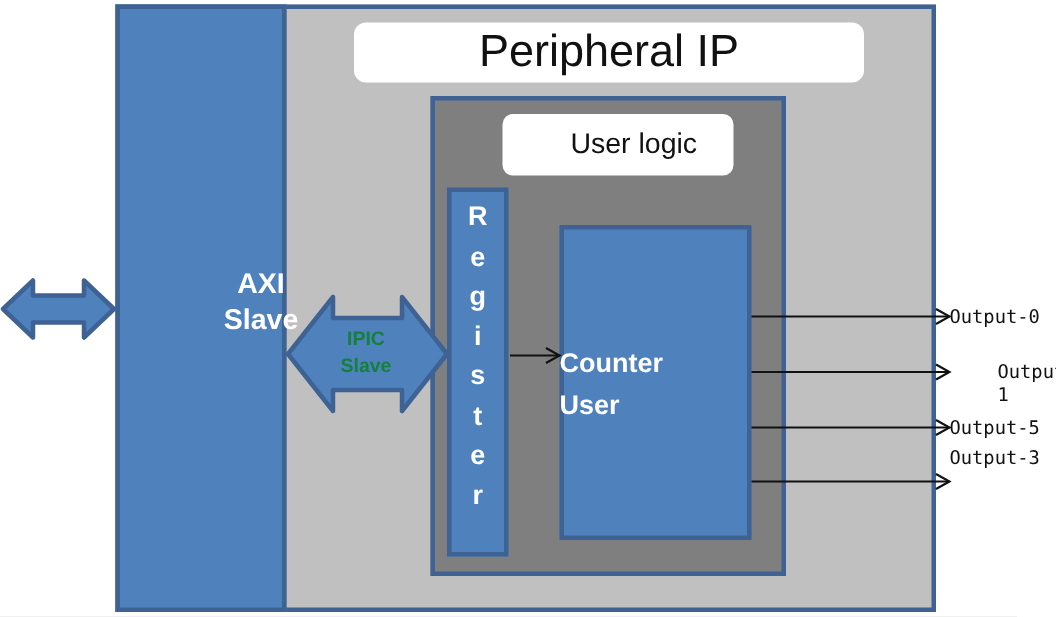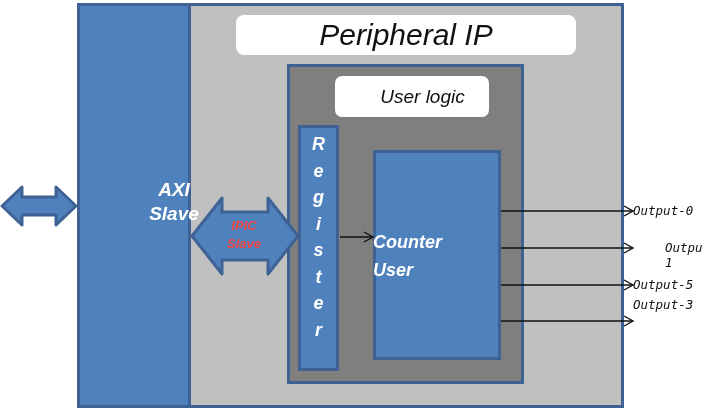--- a/index.html
+++ b/index.html
@@ -4,7 +4,7 @@
 <style>
   html,body{margin:0;padding:0;background:#fff;}
   body{width:704px;height:411px;position:relative;overflow:hidden;font-family:"Liberation Sans","DejaVu Sans",sans-serif;}
-  .abs{position:absolute;box-sizing:border-box;font-style:italic;}
+  .abs{position:absolute;box-sizing:border-box;}
   .outer{left:77px;top:3px;width:547px;height:405px;background:#c0c0c0;border:3px solid #3f6294;}
   .axi{left:77px;top:3px;width:114px;height:405px;background:#4f81bd;border:3px solid #3f6294;}
   .axi-label{left:77px;top:178px;width:114px;text-align:center;color:#fff;font-weight:bold;font-size:19px;line-height:24px;margin-left:40px;}

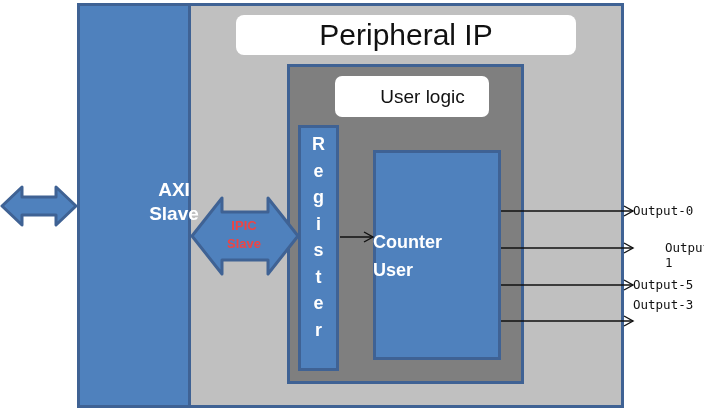--- a/index.html
+++ b/index.html
@@ -18,7 +18,7 @@
   .reg-letters span{display:block;height:26.5px;line-height:26.5px;}
   .counter{left:373px;top:150px;width:128px;height:210px;background:#4f81bd;border:3px solid #3f6294;}
   .counter-label{left:373px;top:228px;width:128px;text-align:left;color:#fff;font-weight:bold;font-size:18px;line-height:28px;}
-  .ipic-label{left:212px;top:217px;width:64px;text-align:center;color:#ef4444;font-weight:bold;font-size:13px;line-height:18px;}
+  .ipic-label{left:212px;top:217px;width:64px;text-align:center;color:#15803d;font-weight:bold;font-size:13px;line-height:18px;}
   .out-label{font-family:"DejaVu Sans Mono","Liberation Mono",monospace;font-size:12.5px;color:#111;}
   svg.overlay{position:absolute;left:0;top:0;}
 </style>

